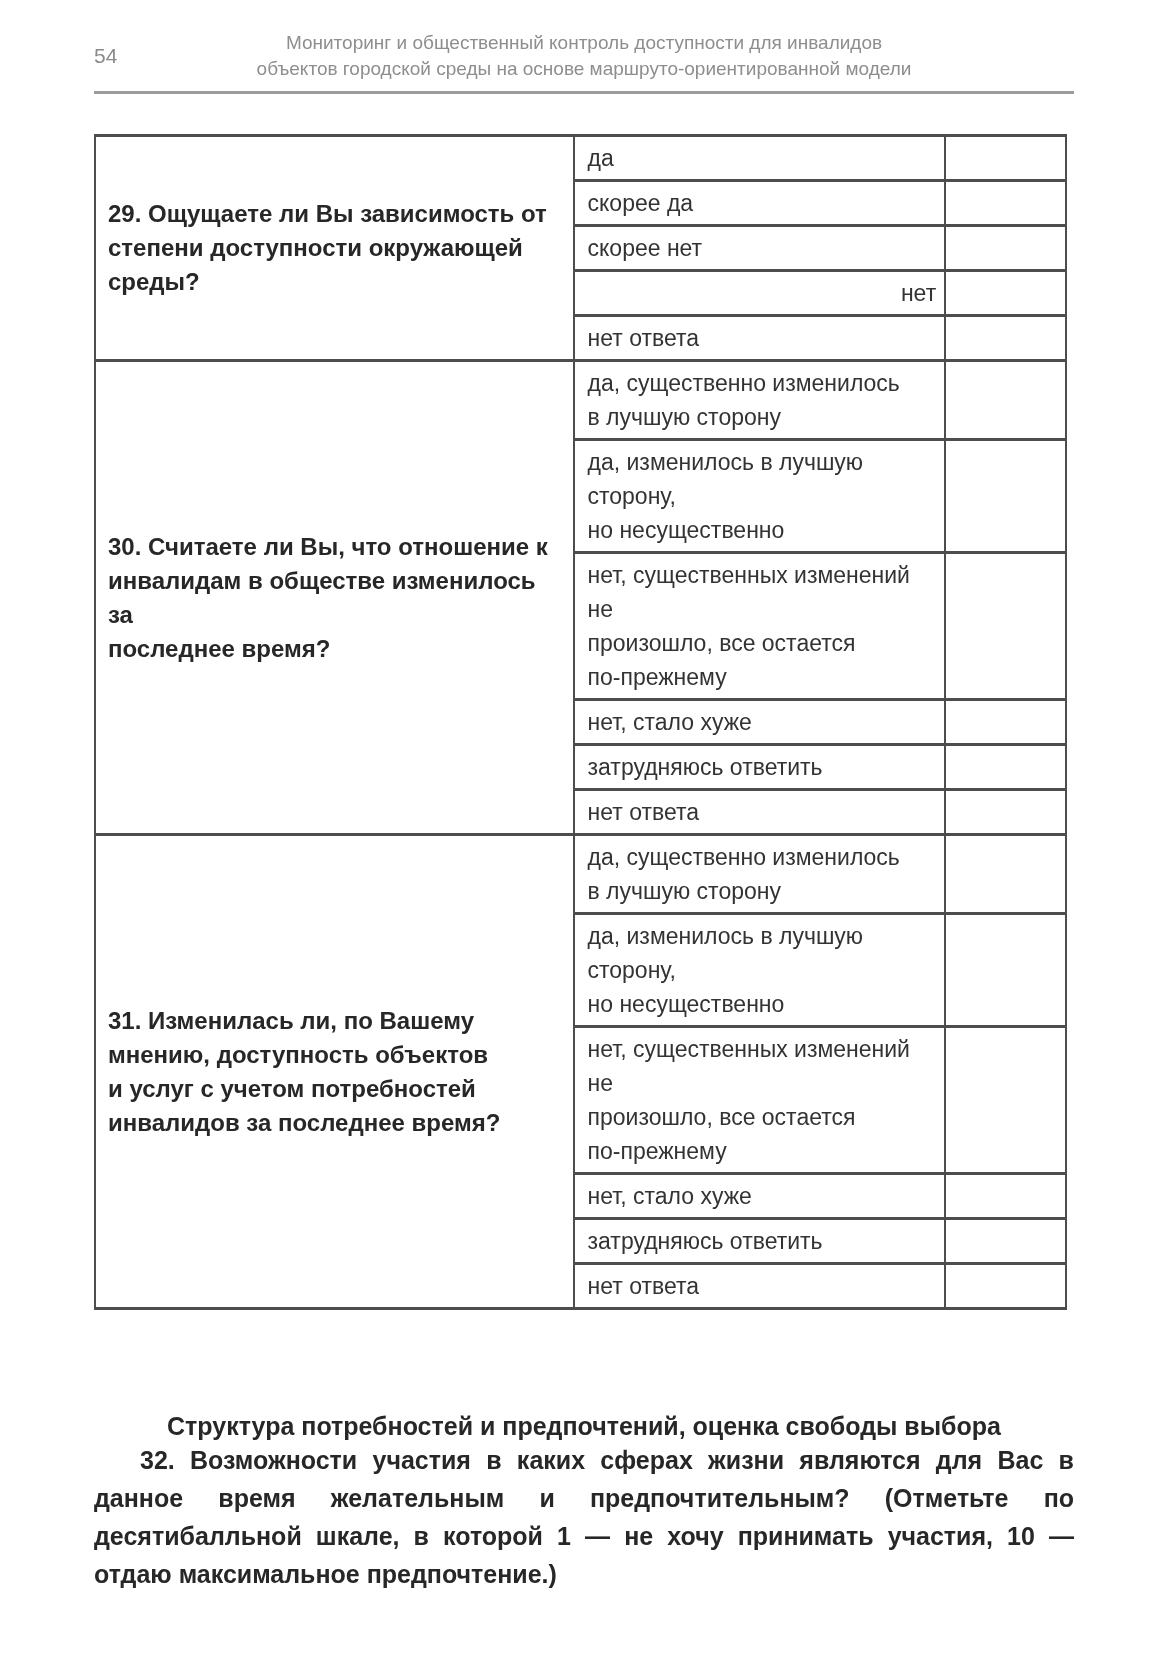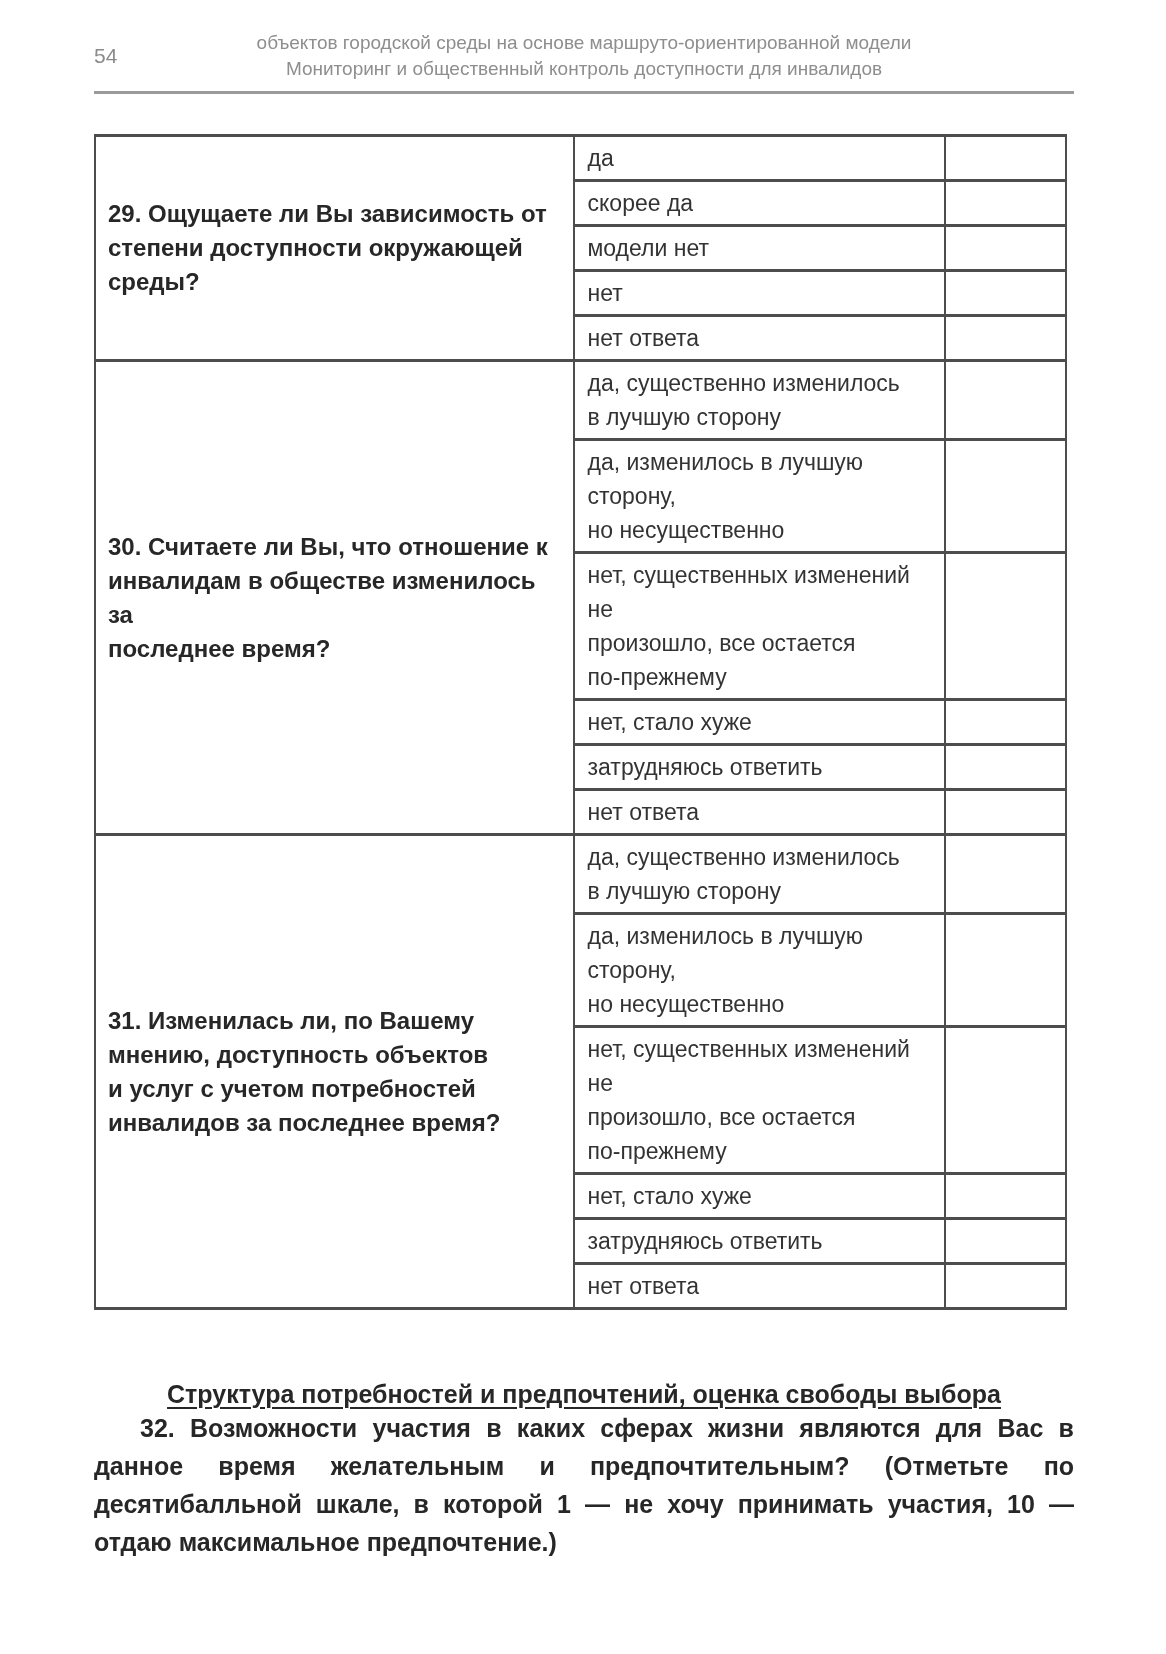--- a/index.html
+++ b/index.html
@@ -112,8 +112,8 @@
   <div class="header">
     <div class="page-number">54</div>
     <div class="header-title">
+      <div>Мониторинг и общественный контроль доступности для инвалидов</div>
       <div>объектов городской среды на основе маршруто-ориентированной модели</div>
-      <div>Мониторинг и общественный контроль доступности для инвалидов</div>
     </div>
     <div class="header-rule"></div>
   </div>

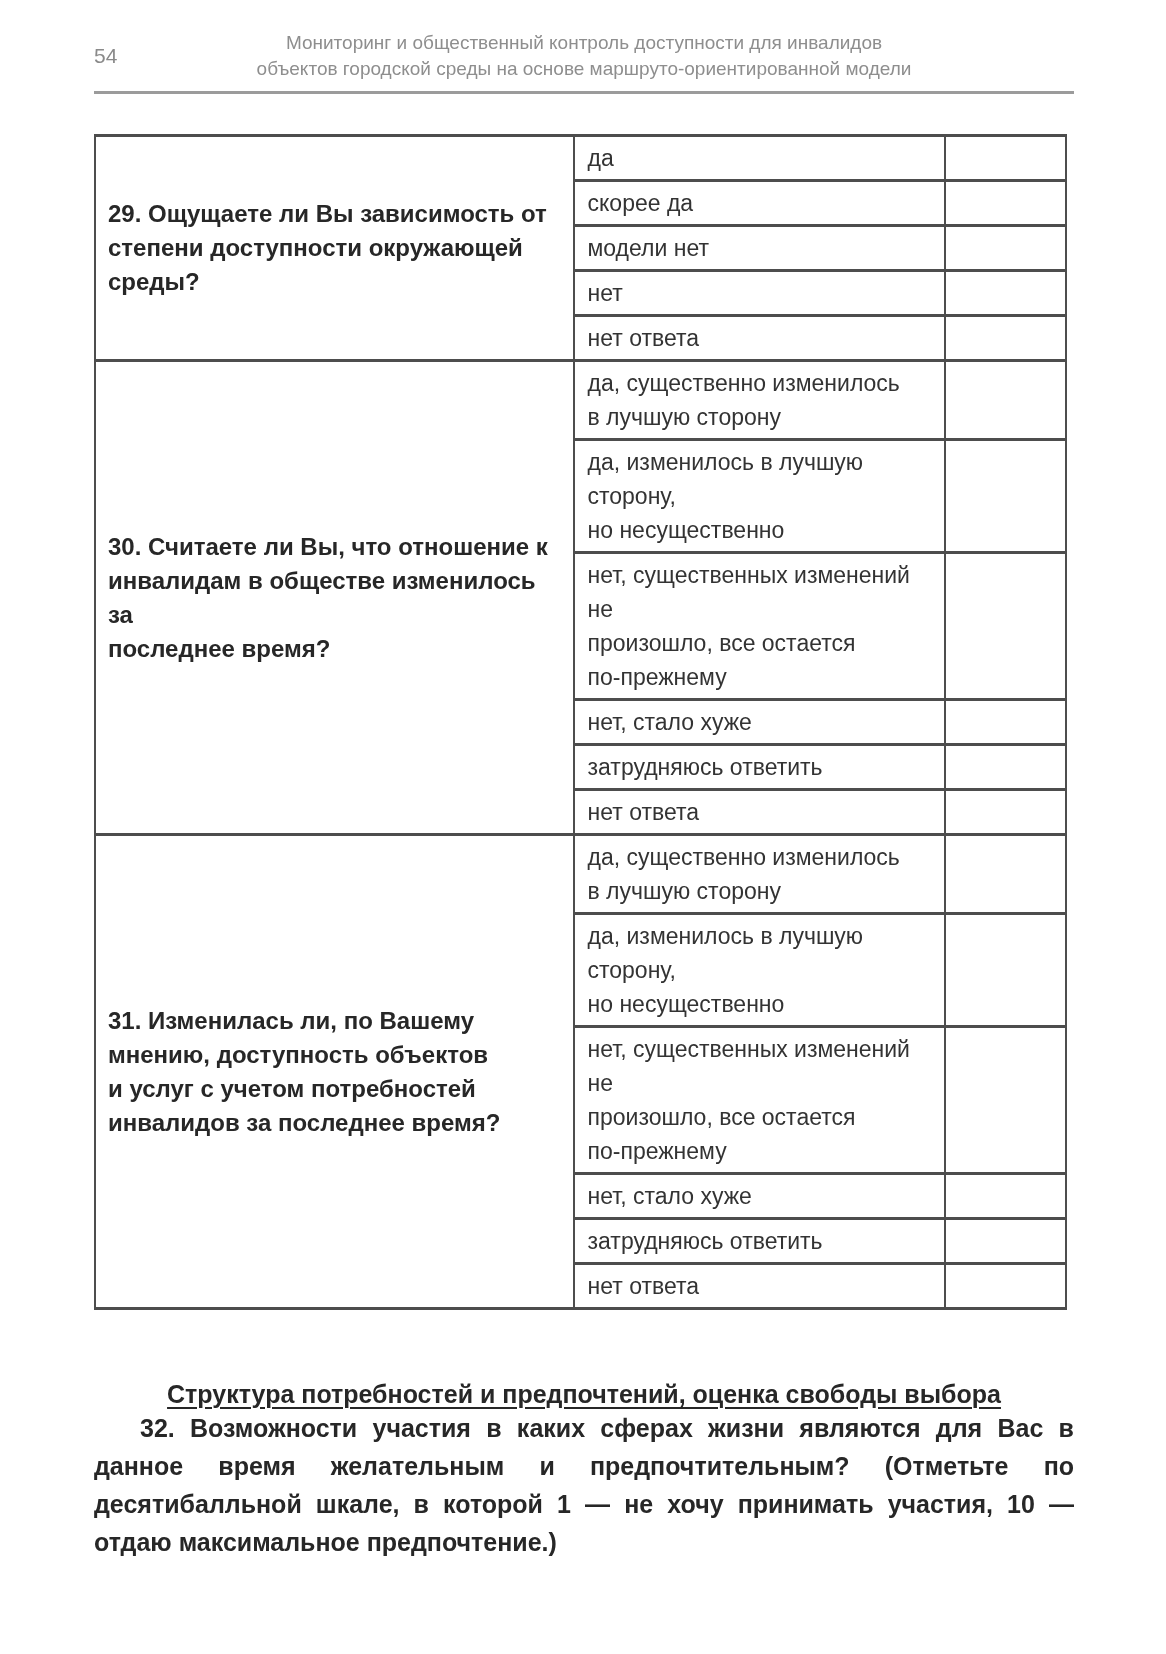--- a/index.html
+++ b/index.html
@@ -134,7 +134,7 @@
           <td class="m-cell"></td>
         </tr>
         <tr style="height: 39px;">
-          <td class="a-cell">модели нет</td>
+          <td class="a-cell">скорее нет</td>
           <td class="m-cell"></td>
         </tr>
         <tr style="height: 39px;">

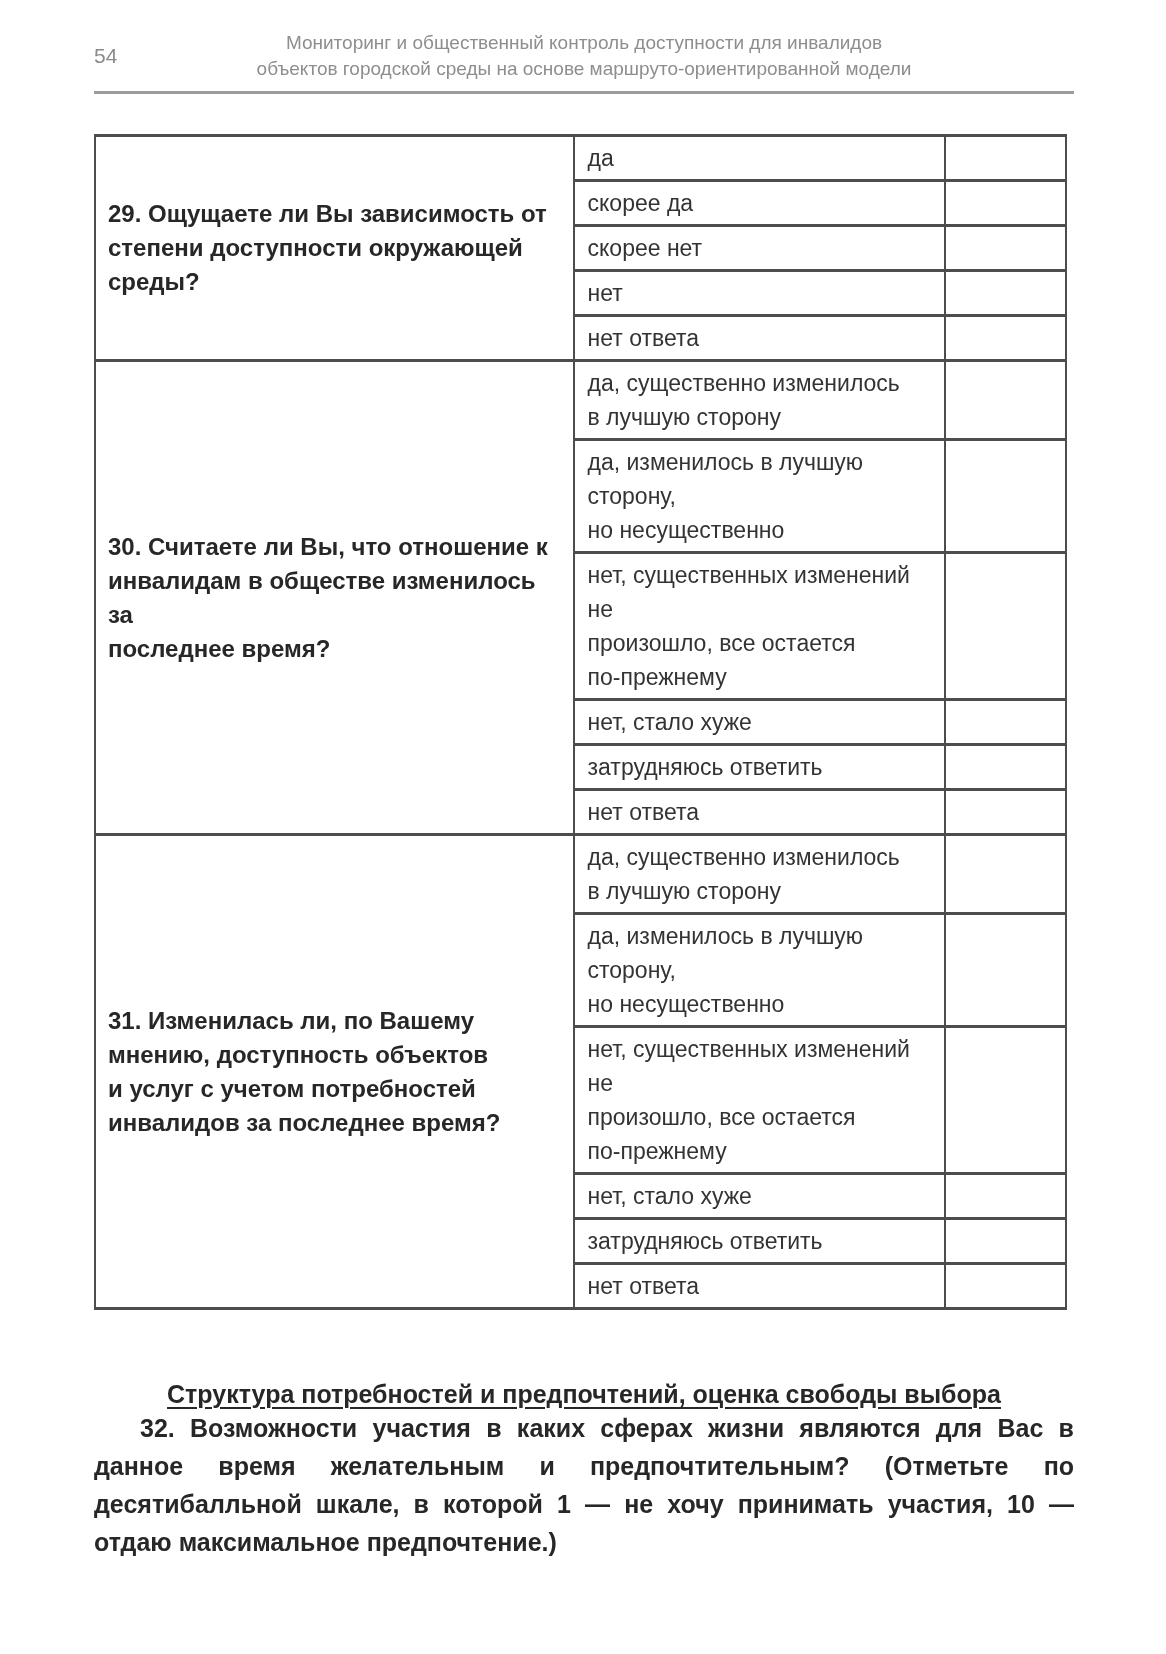--- a/index.html
+++ b/index.html
@@ -137,7 +137,7 @@
           <td class="a-cell">скорее нет</td>
           <td class="m-cell"></td>
         </tr>
-        <tr style="height: 39px;">
+        <tr style="height: 39px; text-align: right;">
           <td class="a-cell">нет</td>
           <td class="m-cell"></td>
         </tr>

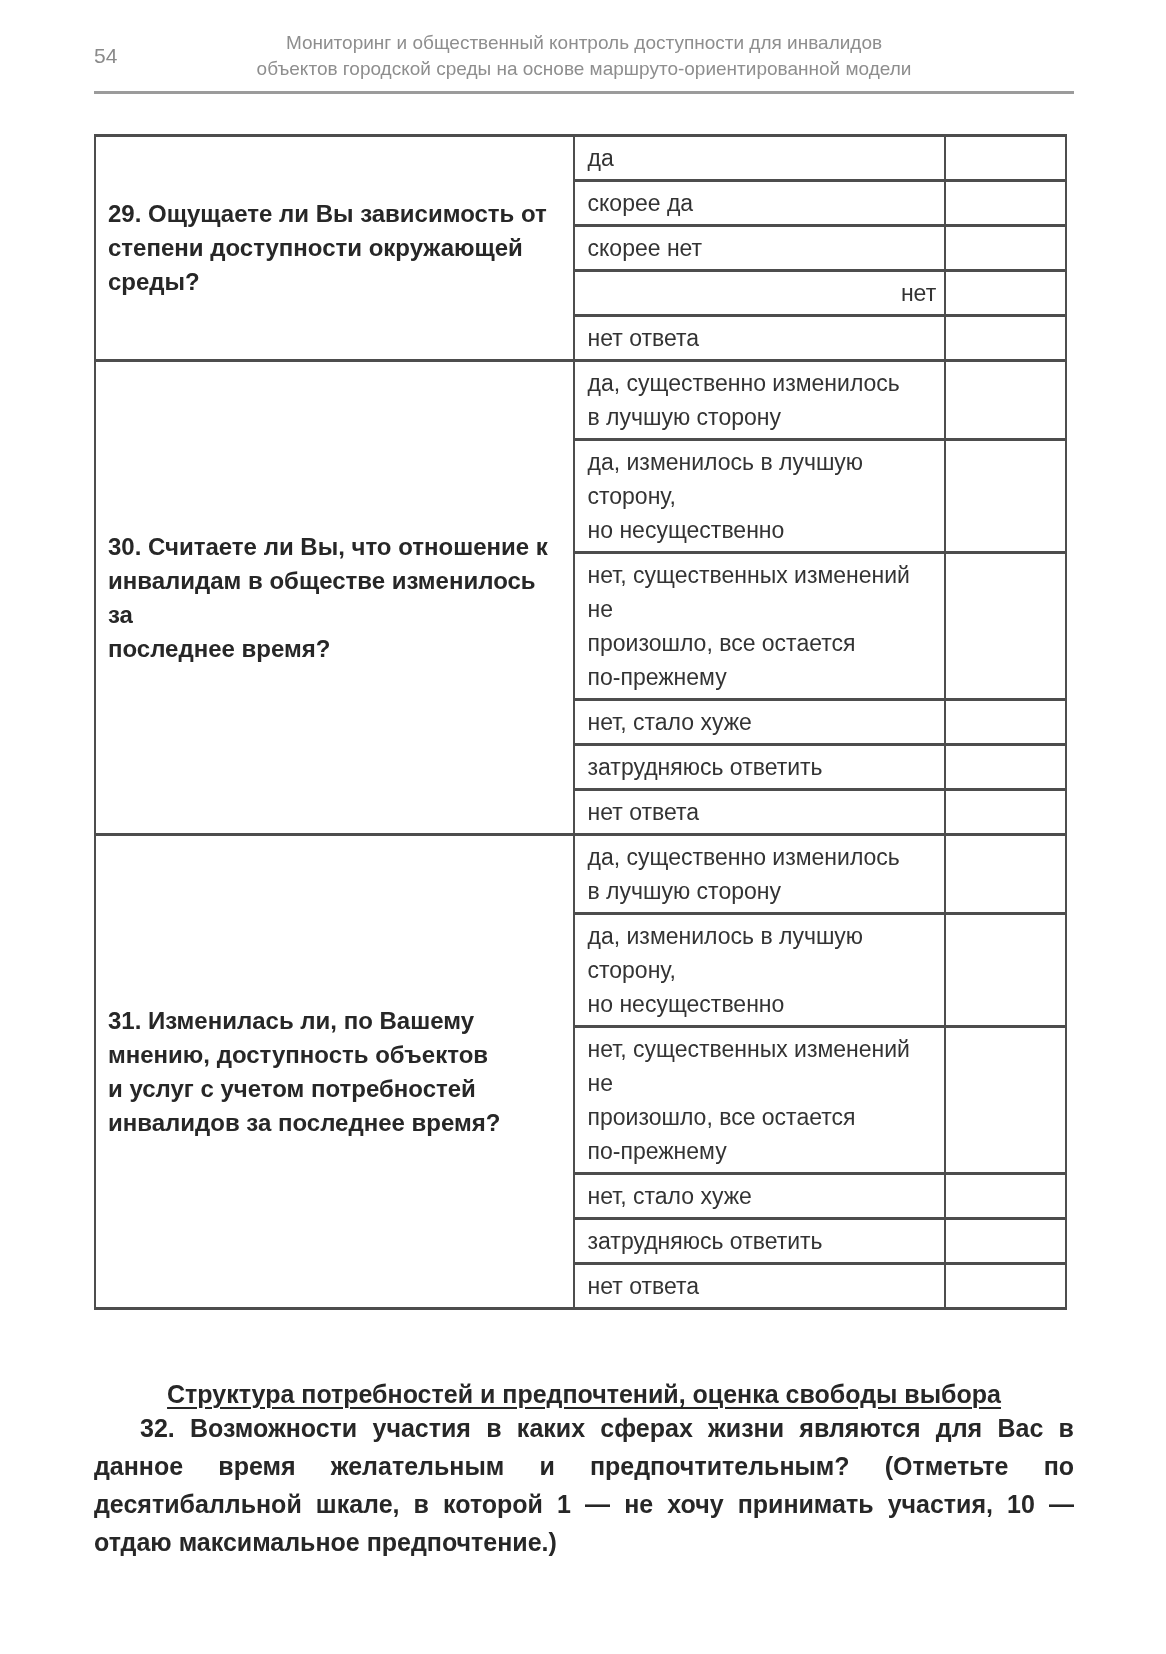--- a/index.html
+++ b/index.html
@@ -86,12 +86,11 @@
 
   
   .section-heading {
-    margin-top: 70px;
+    margin-top: 102px;
     text-align: center;
     font-weight: bold;
     font-size: 25px;
     color: #272727;
-    text-decoration: underline;
     text-decoration-thickness: 2px;
     text-underline-offset: 4px;
   }

